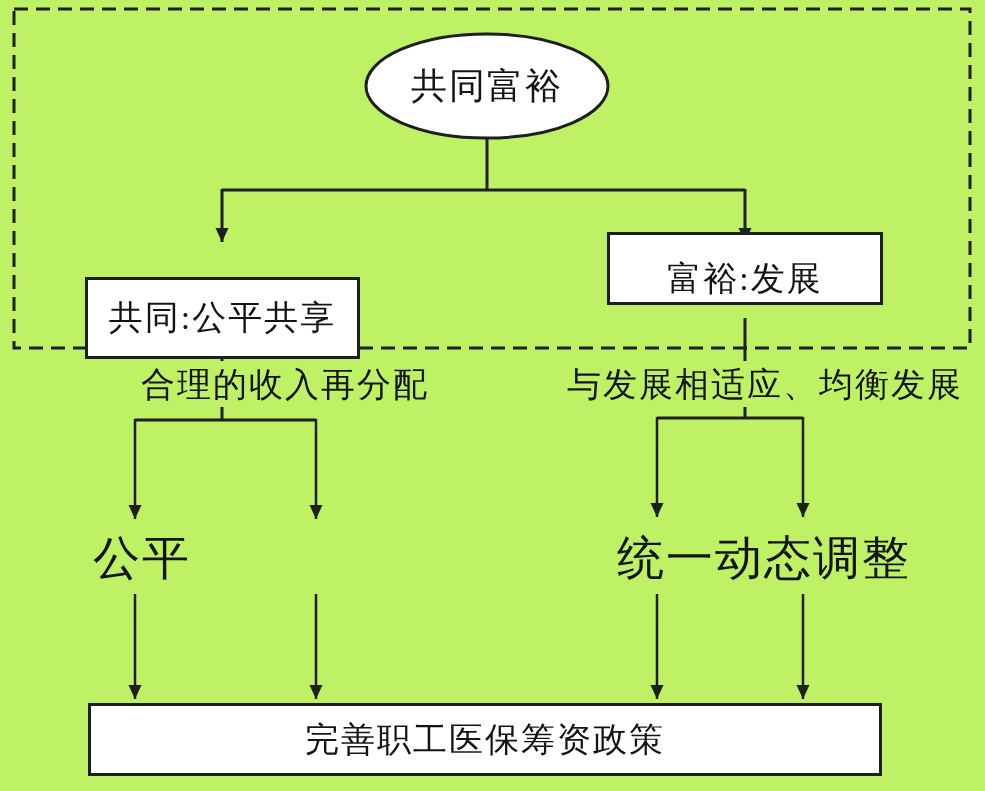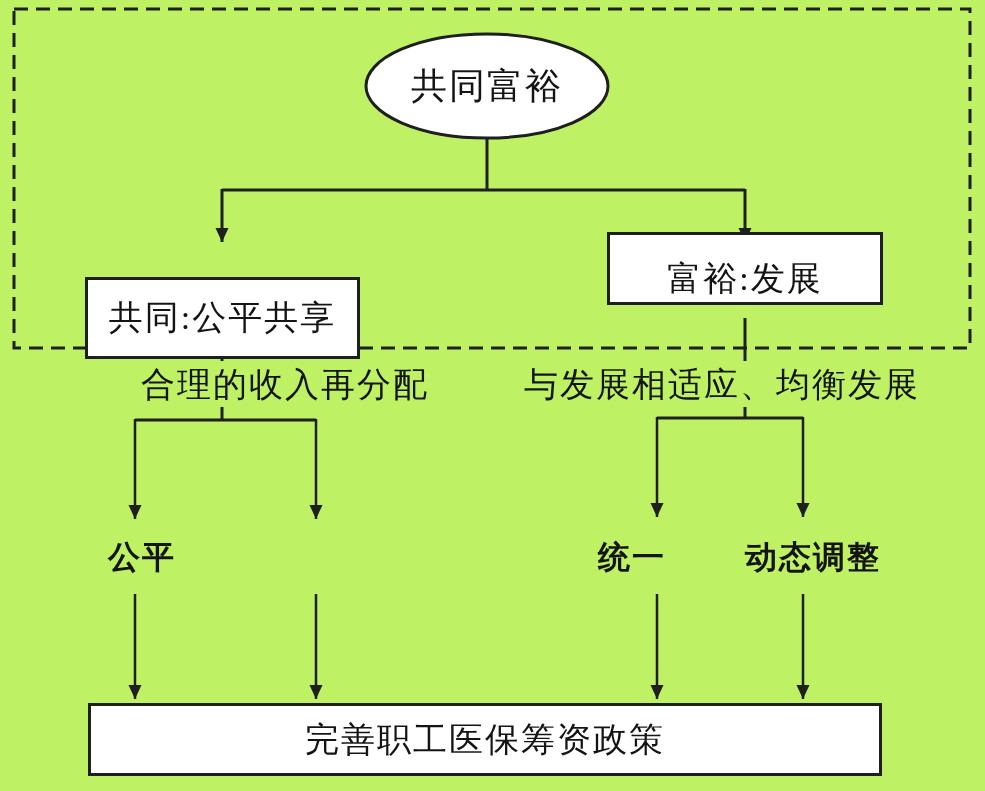--- a/index.html
+++ b/index.html
@@ -46,7 +46,7 @@
   }
   .root-label    { left: 487px; top: 86px;  font-size: 36px; }
   .principle-left  { left: 241px; top: 385px; margin-left: 44px; }
-  .principle-right { left: 722px; top: 385px; }
+  .principle-right { left: 765px; top: 385px; }
   .leaf { font-size: 32px; font-weight: bold; }
   .leaf-1 { left: 142px; top: 558px; }
   .leaf-2 { left: 321px; top: 558px; }

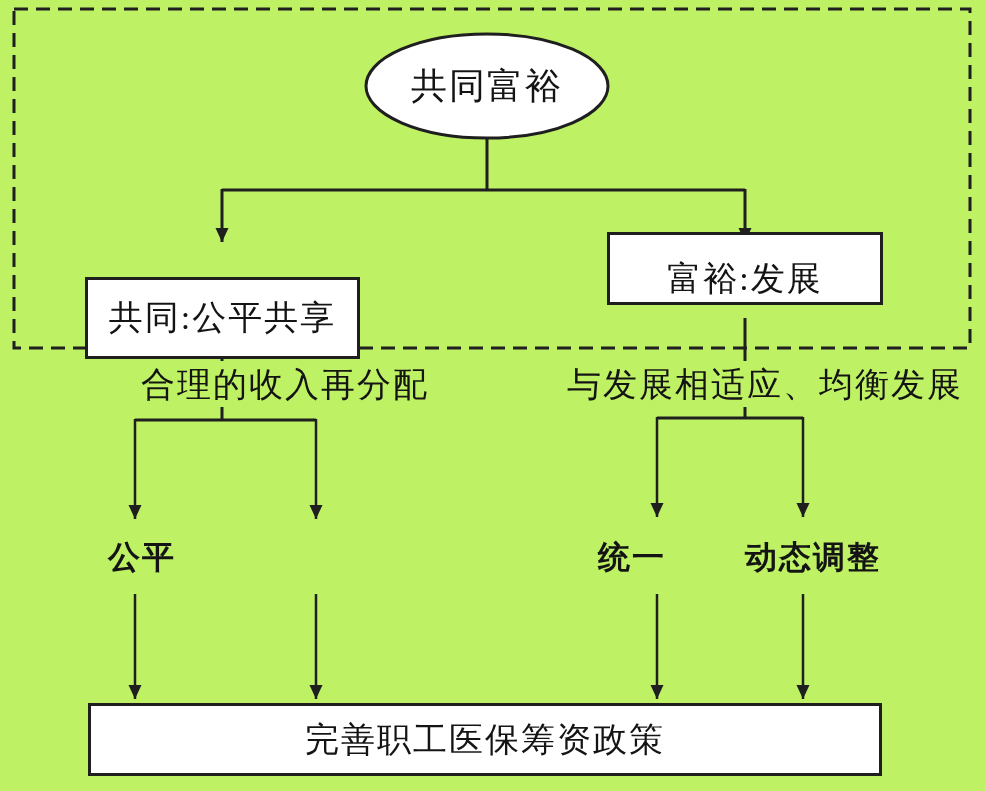--- a/index.html
+++ b/index.html
@@ -47,7 +47,7 @@
   .root-label    { left: 487px; top: 86px;  font-size: 36px; }
   .principle-left  { left: 241px; top: 385px; margin-left: 44px; }
   .principle-right { left: 765px; top: 385px; }
-  .leaf { font-size: 32px; font-weight: bold; }
+  .leaf { font-size: 47px; }
   .leaf-1 { left: 142px; top: 558px; }
   .leaf-2 { left: 321px; top: 558px; }
   .leaf-3 { left: 632px; top: 558px; }

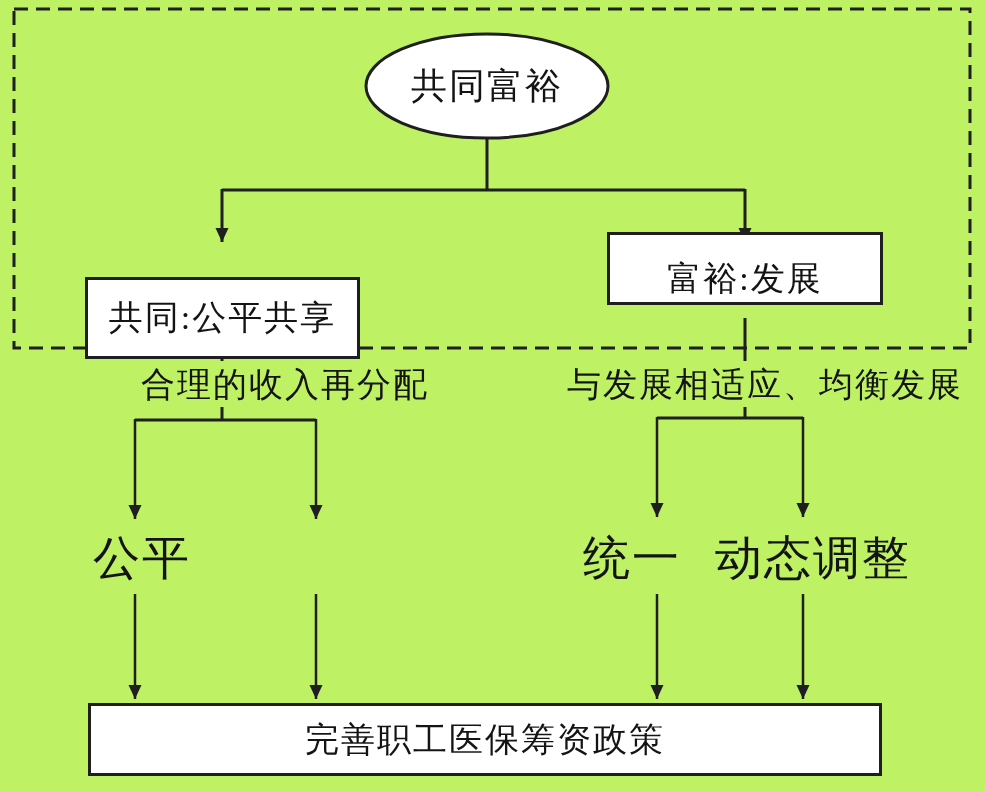--- a/index.html
+++ b/index.html
@@ -50,7 +50,7 @@
   .leaf { font-size: 47px; }
   .leaf-1 { left: 142px; top: 558px; }
   .leaf-2 { left: 321px; top: 558px; }
-  .leaf-3 { left: 632px; top: 558px; }
+  .leaf-3 { left: 666px; top: 558px; }
   .leaf-4 { left: 813px; top: 558px; text-align: center; }
 </style>
 </head>

